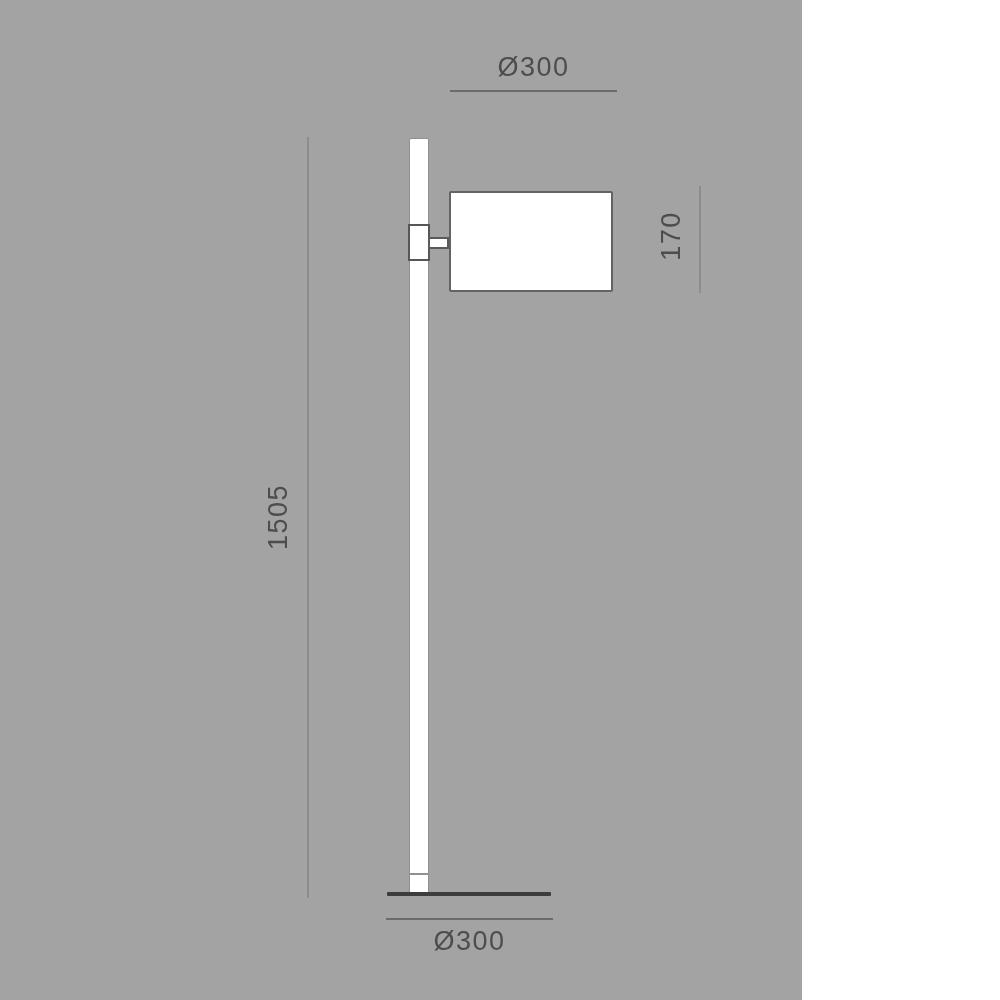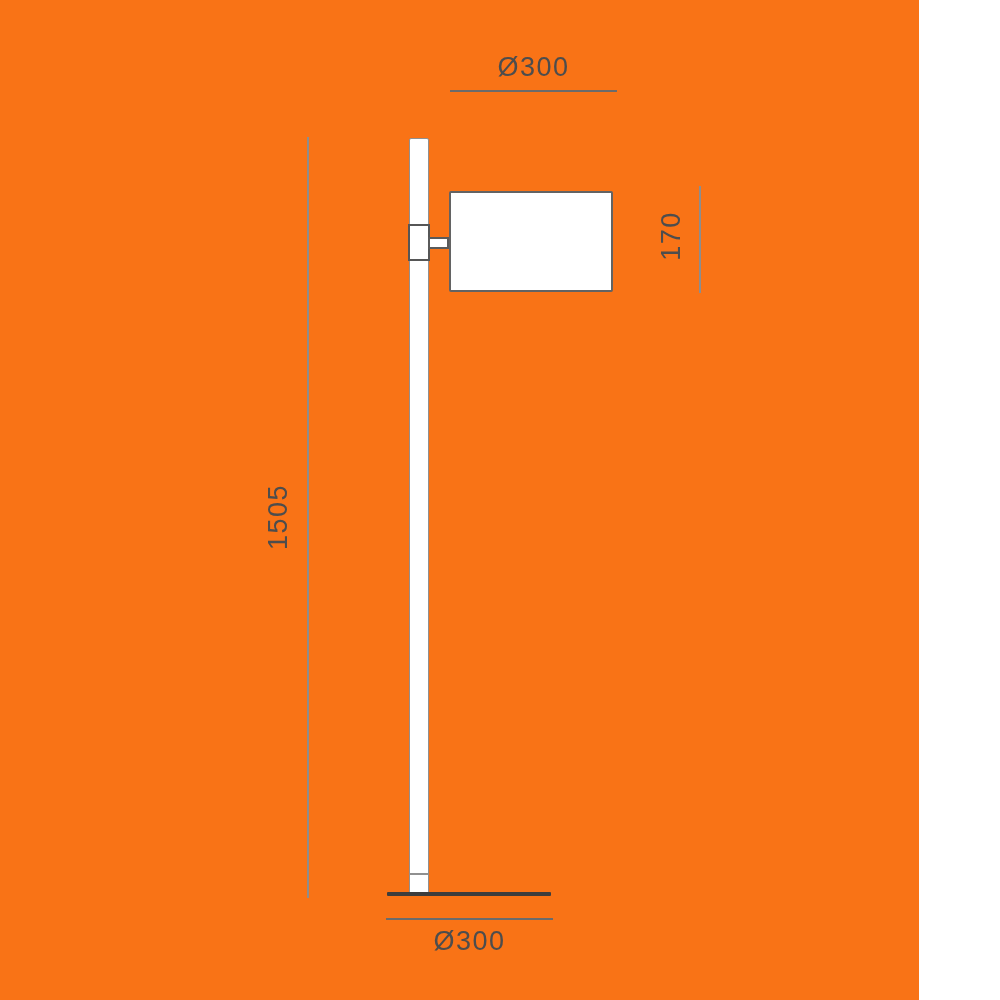--- a/index.html
+++ b/index.html
@@ -9,9 +9,9 @@
   }
   .canvas {
     position: relative;
-    width: 919px;
+    width: 802px;
     height: 1000px;
-    background: #f97316;
+    background: #a3a3a3;
     overflow: hidden;
     font-family: "Liberation Sans", "DejaVu Sans", sans-serif;
   }

